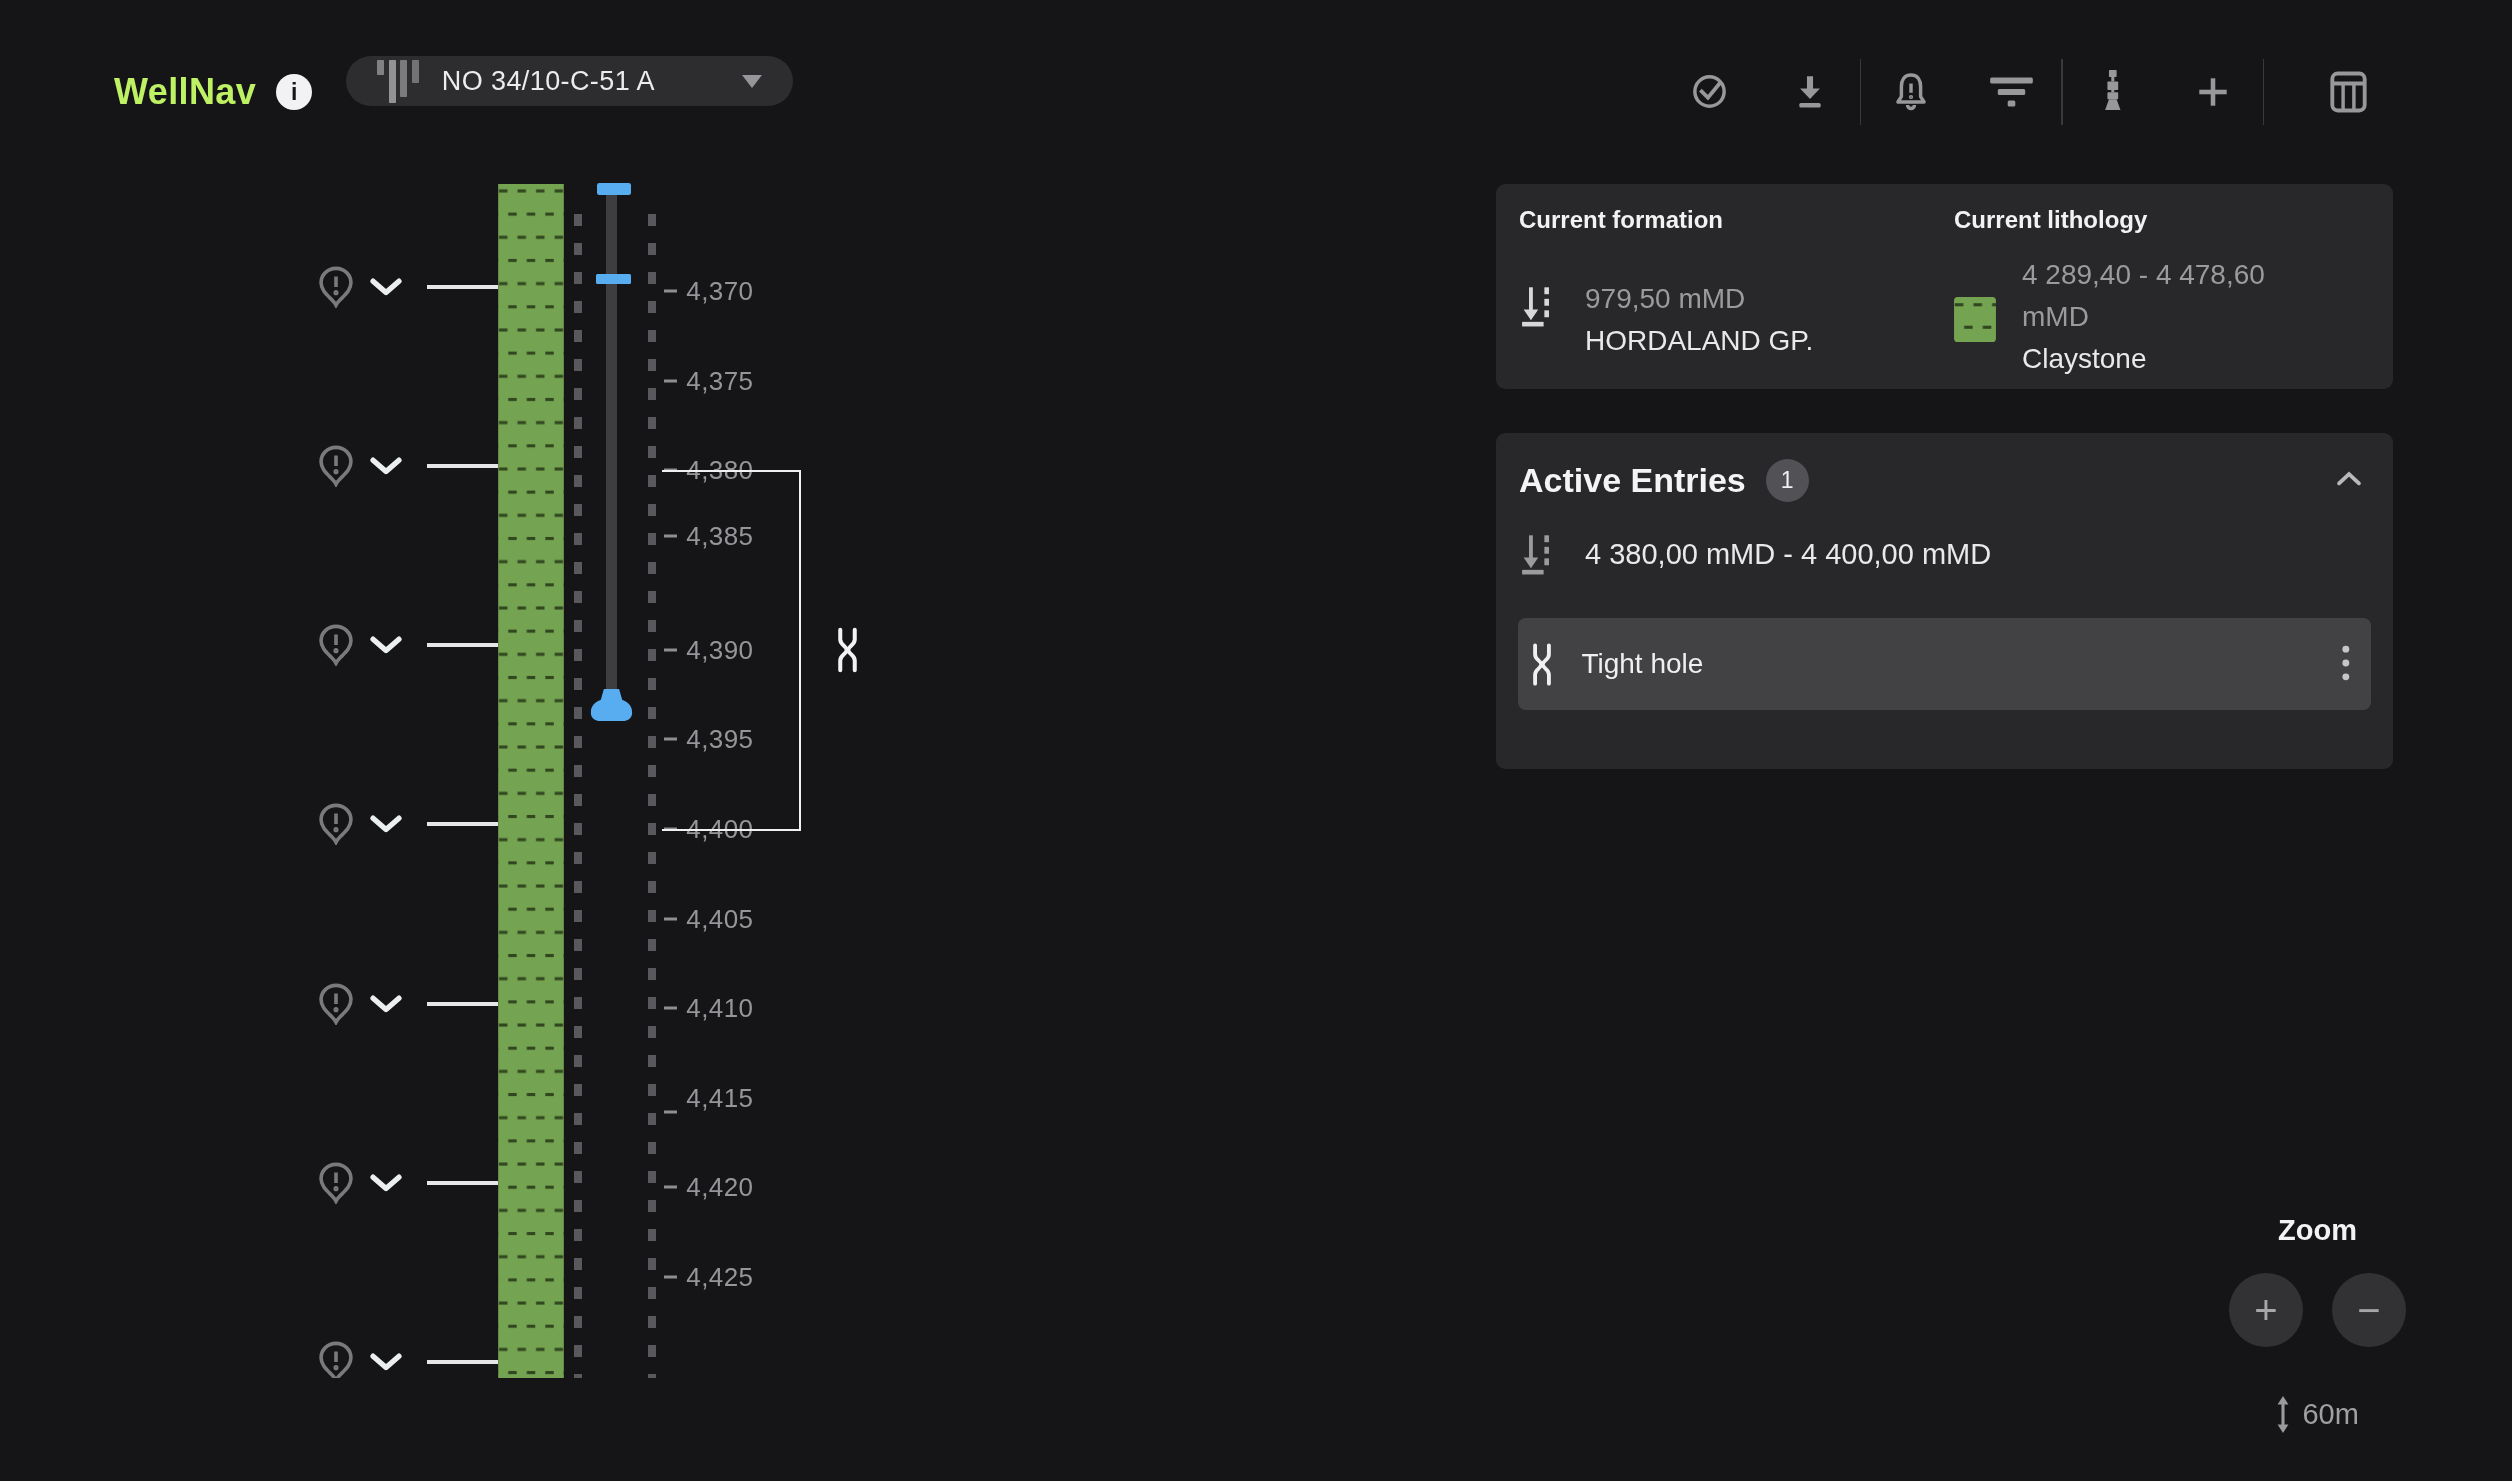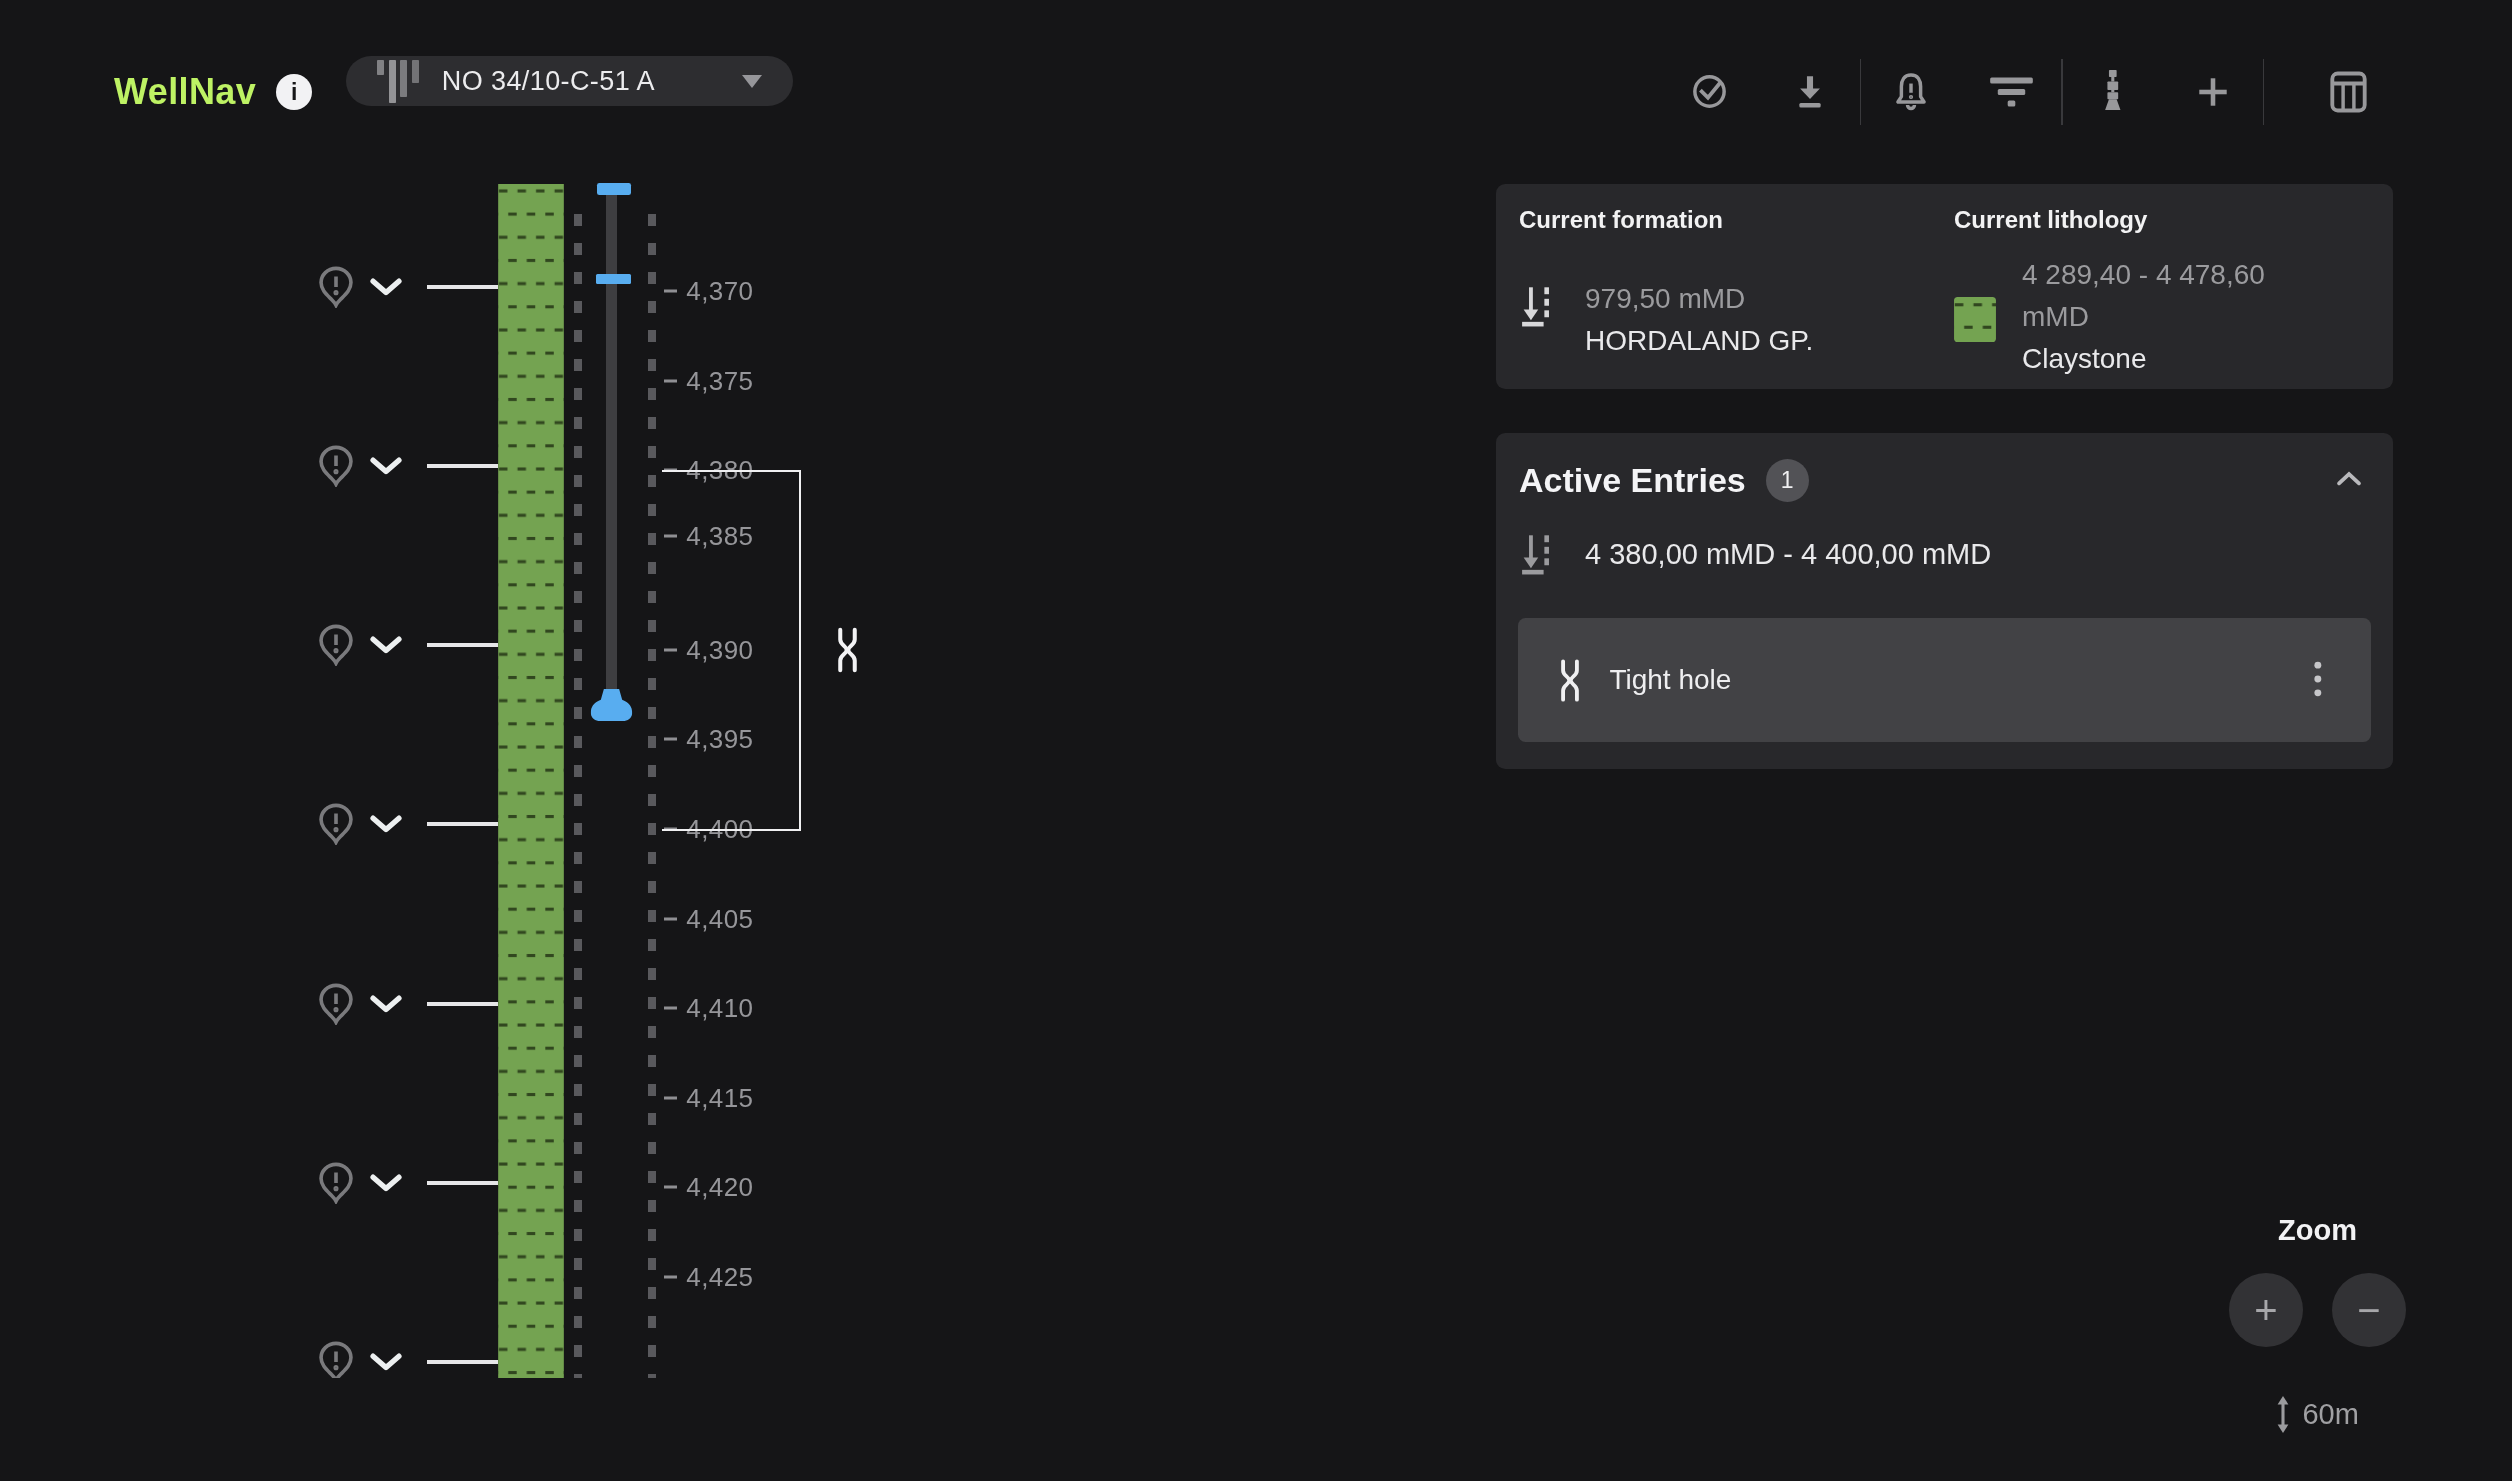--- a/index.html
+++ b/index.html
@@ -76,8 +76,8 @@
   .ae-range{display:flex;align-items:center;margin-top:31px;}
   .ae-range .depth-ico{color:#9b9b9e;margin-top:0;}
   .ae-range-label{font-size:29px;color:#e9e9eb;margin-left:26px;}
-  .entry-item{position:absolute;left:22.4px;right:22.4px;top:185px;height:124px;background:#424245;border-radius:7.7px;
-    display:flex;align-items:center;padding:0 38px;box-sizing:border-box;cursor:pointer;}
+  .entry-item{position:absolute;left:22.4px;right:22.4px;top:185px;height:92px;background:#424245;border-radius:7.7px;
+    display:flex;align-items:center;padding:0 10px;box-sizing:border-box;cursor:pointer;}
   .entry-ico{color:#f0f0f2;}
   .entry-label{font-size:28px;color:#efeff1;margin-left:25px;flex:1;}
   .kebab{background:none;border:none;cursor:pointer;color:#c6c6c9;padding:10.8px;}

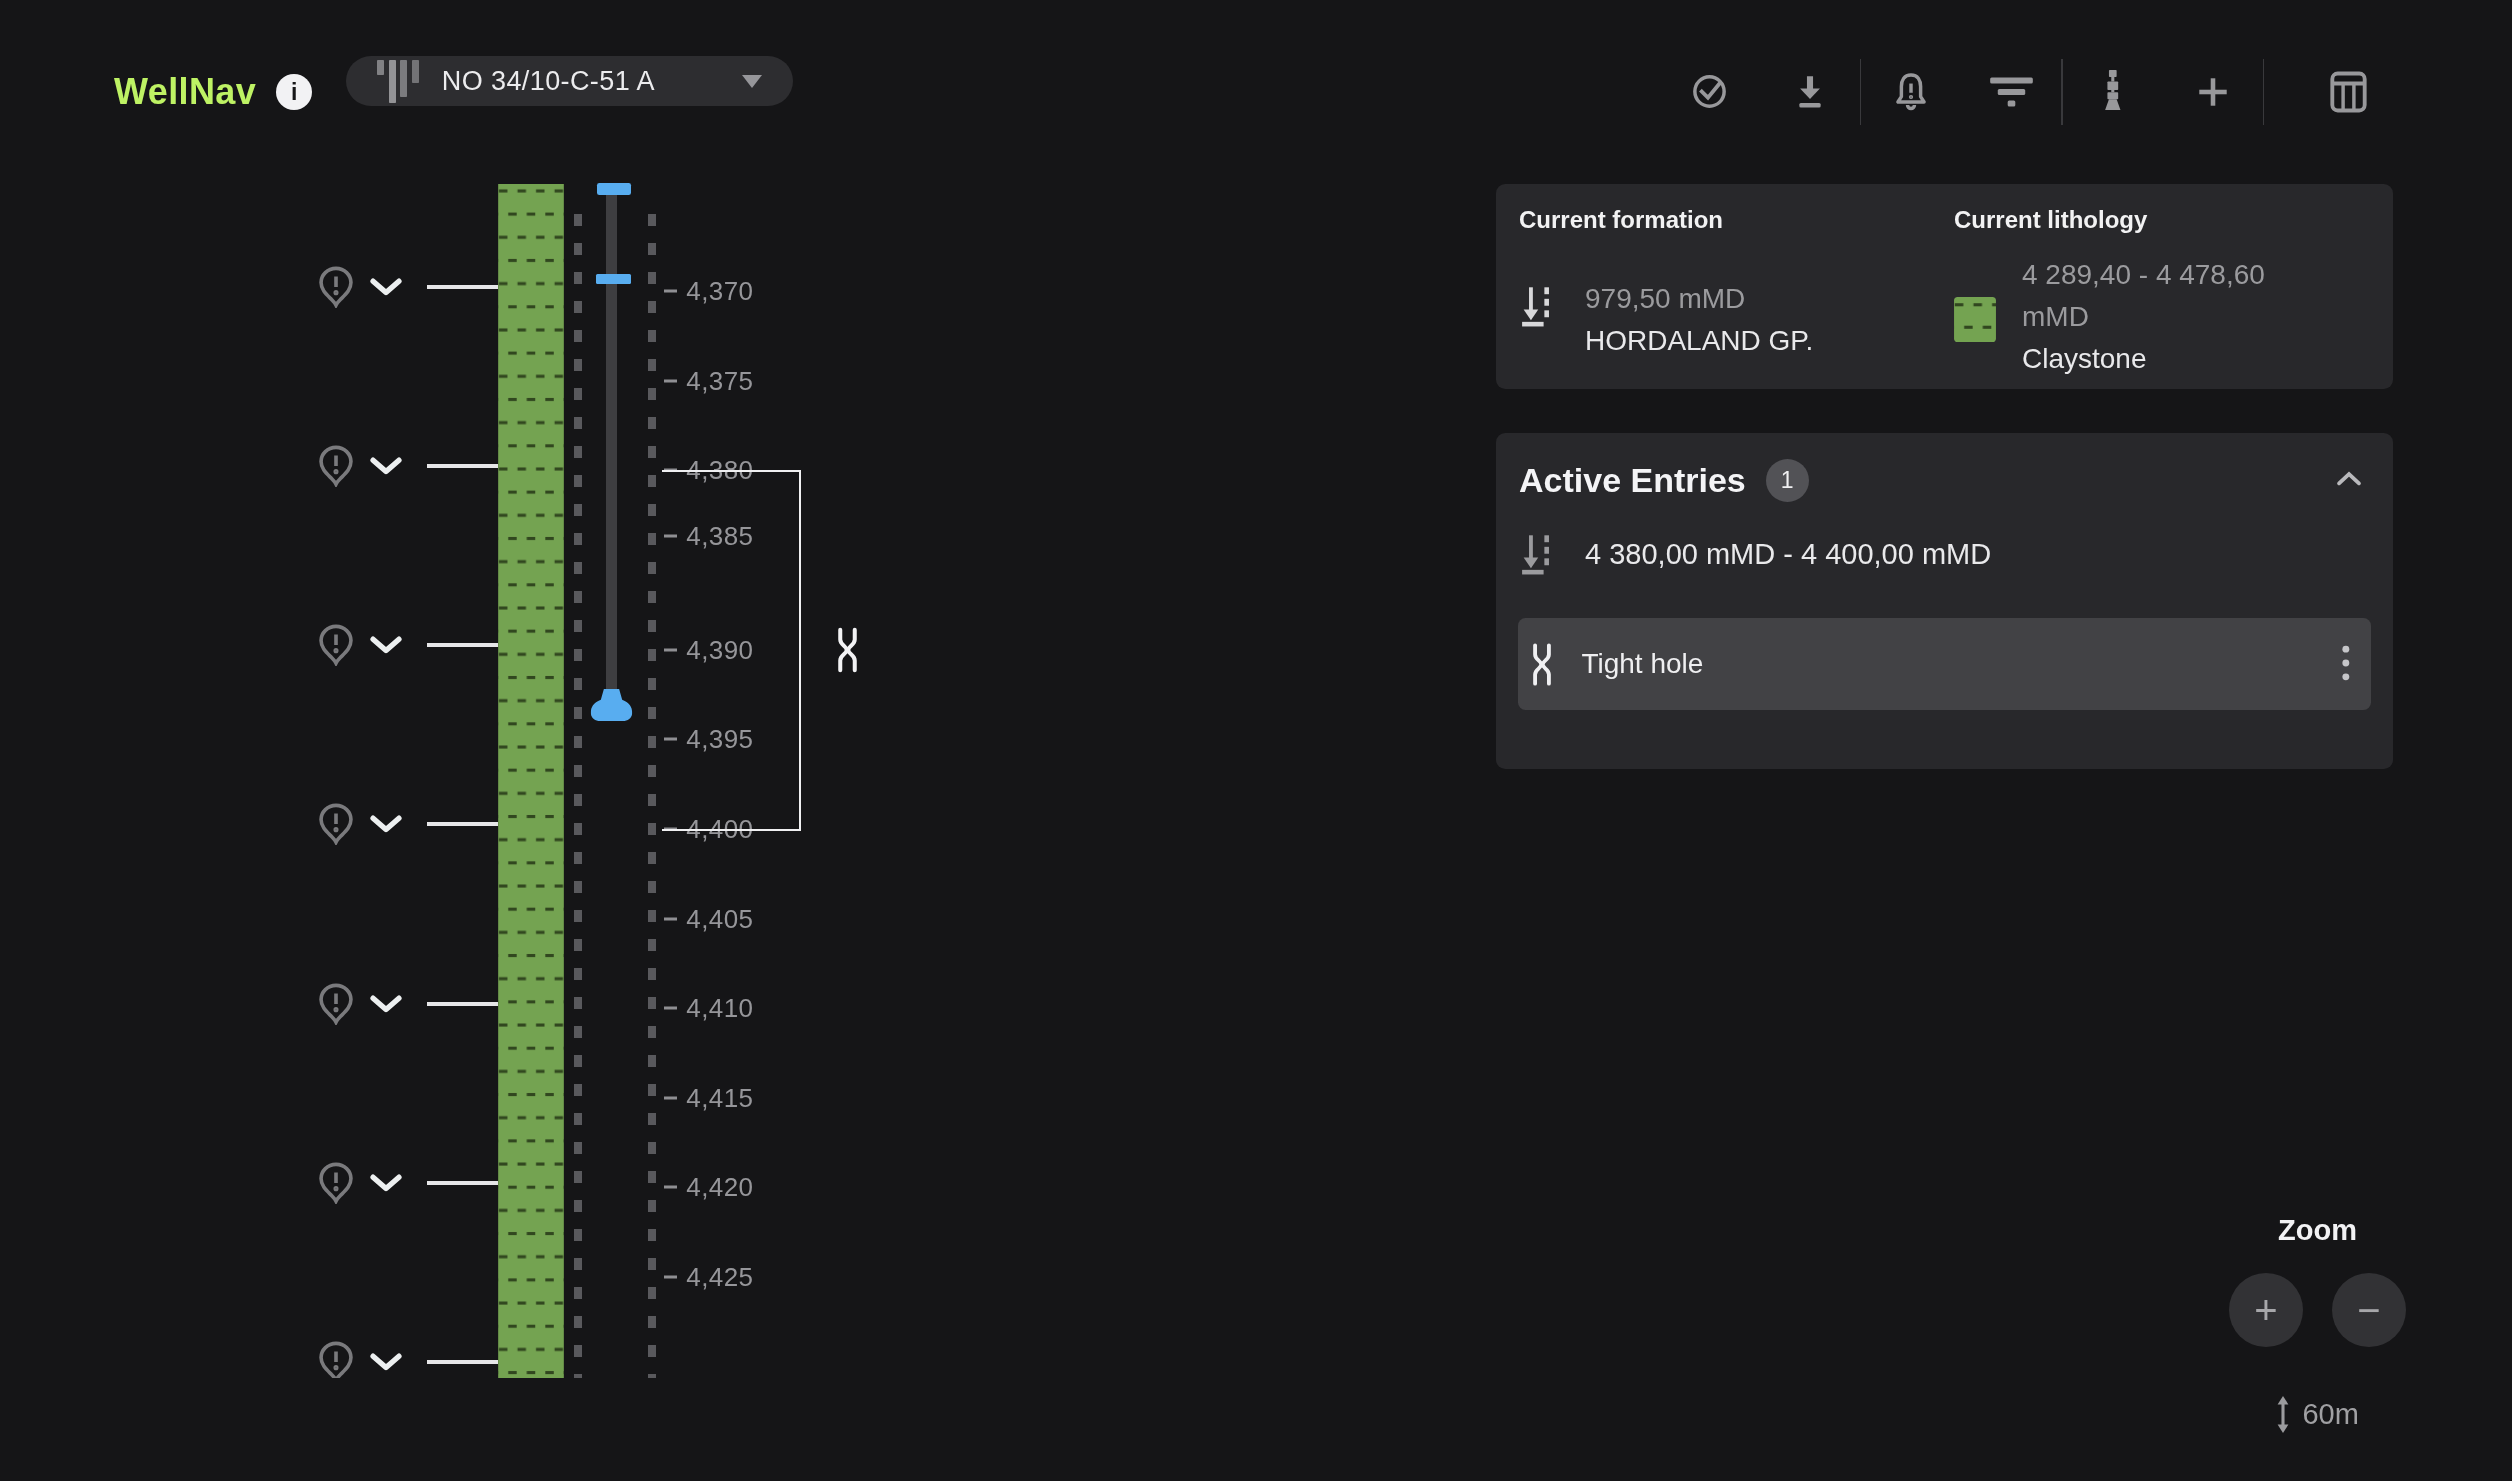--- a/index.html
+++ b/index.html
@@ -230,7 +230,7 @@
           <span class="tick-dash"></span>
           <span class="tick-label">4,410</span>
         </div>
-        <div class="tick" style="top: 1098px;">
+        <div class="tick" style="top: 1098px; align-items: flex-end;">
           <span class="tick-dash"></span>
           <span class="tick-label">4,415</span>
         </div>

